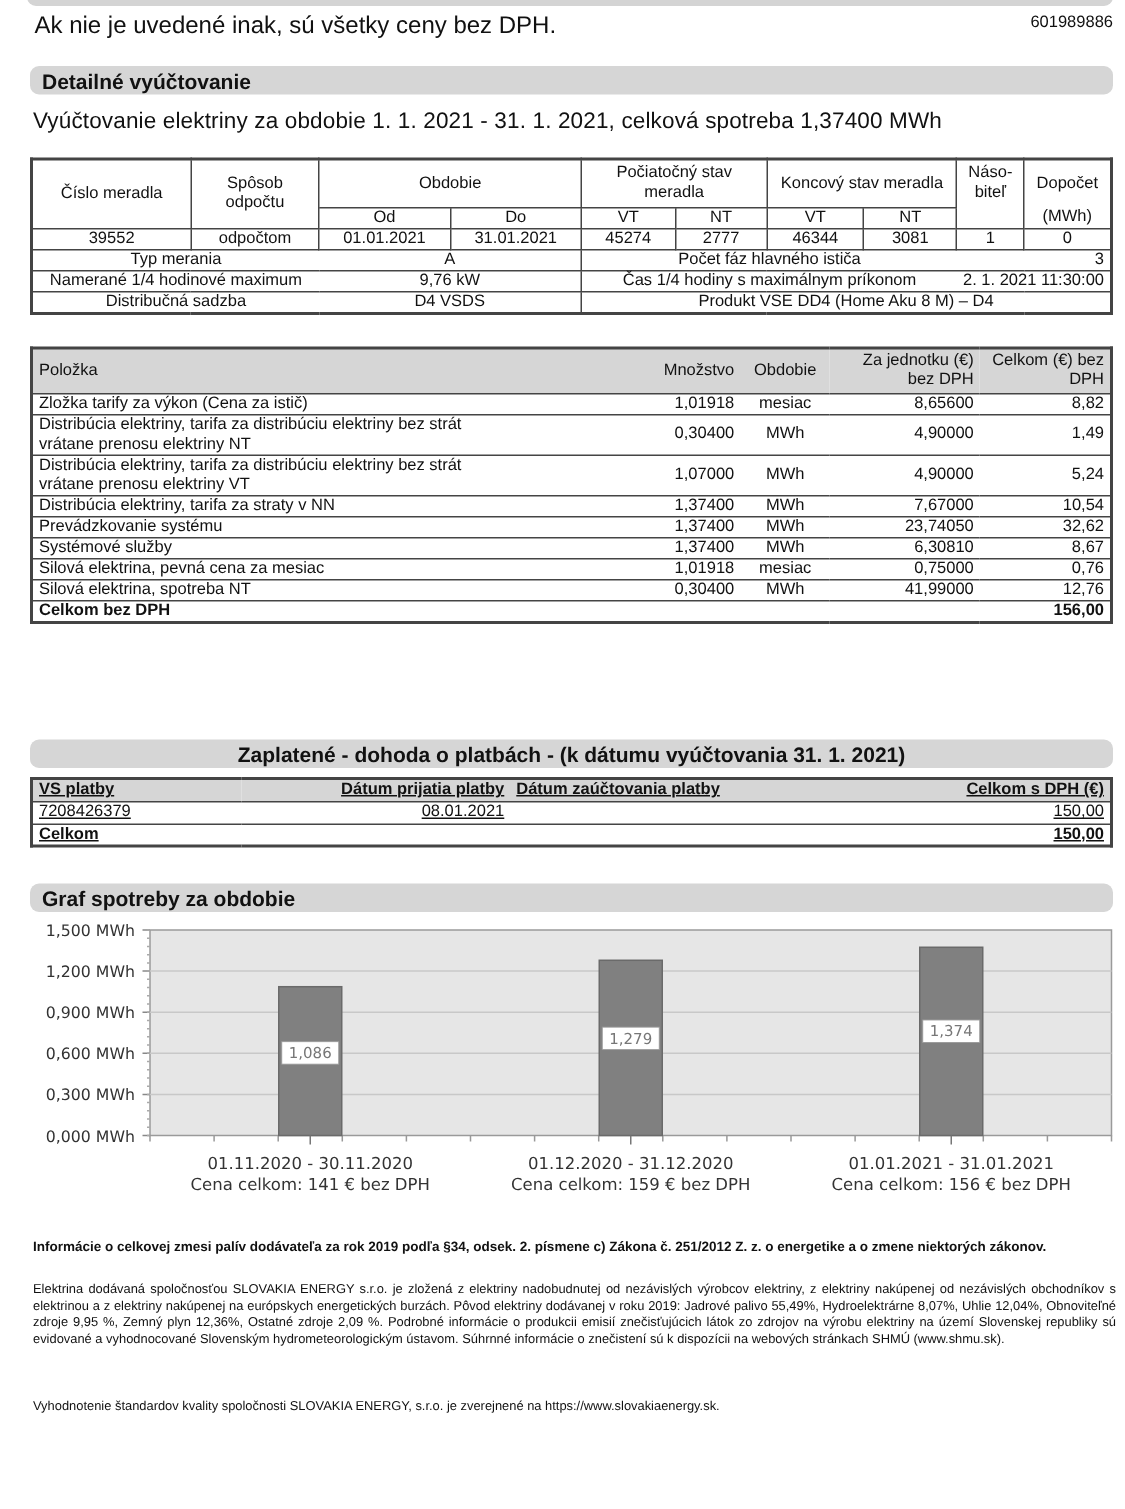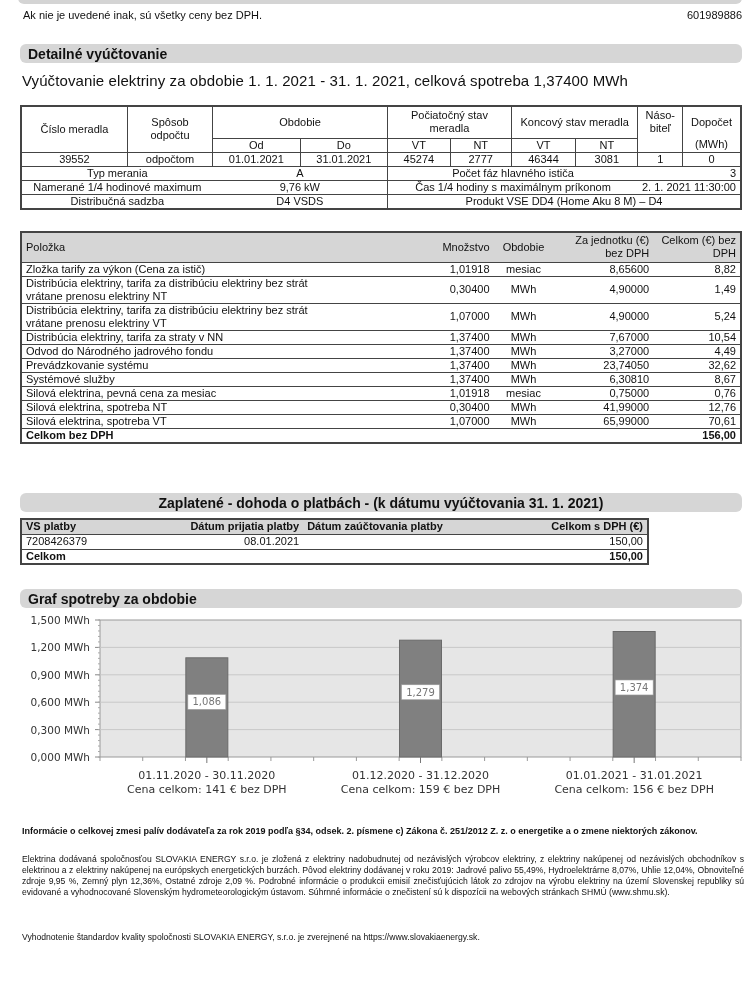--- a/index.html
+++ b/index.html
@@ -7,7 +7,7 @@
     body { font-family: "Liberation Sans", sans-serif; color: #111; font-size: 11px; position: relative; }
 
     .topbar { position: absolute; left: 18px; top: -8px; width: 724px; height: 12px; background: #d4d4d4; border-radius: 0 0 6px 6px; }
-    .note { position: absolute; left: 23px; top: 9px; font-size: 11px; }
+    .note { position: absolute; left: 23px; top: 9px; font-size: 16px; }
     .docnum { position: absolute; right: 8px; top: 9px; font-size: 11px; }
 
     .section-head { position: absolute; left: 20px; width: 722px; height: 19px; background: #d6d6d6; border-radius: 6px; font-weight: bold; font-size: 14px; padding: 1px 8px; line-height: 18px; }

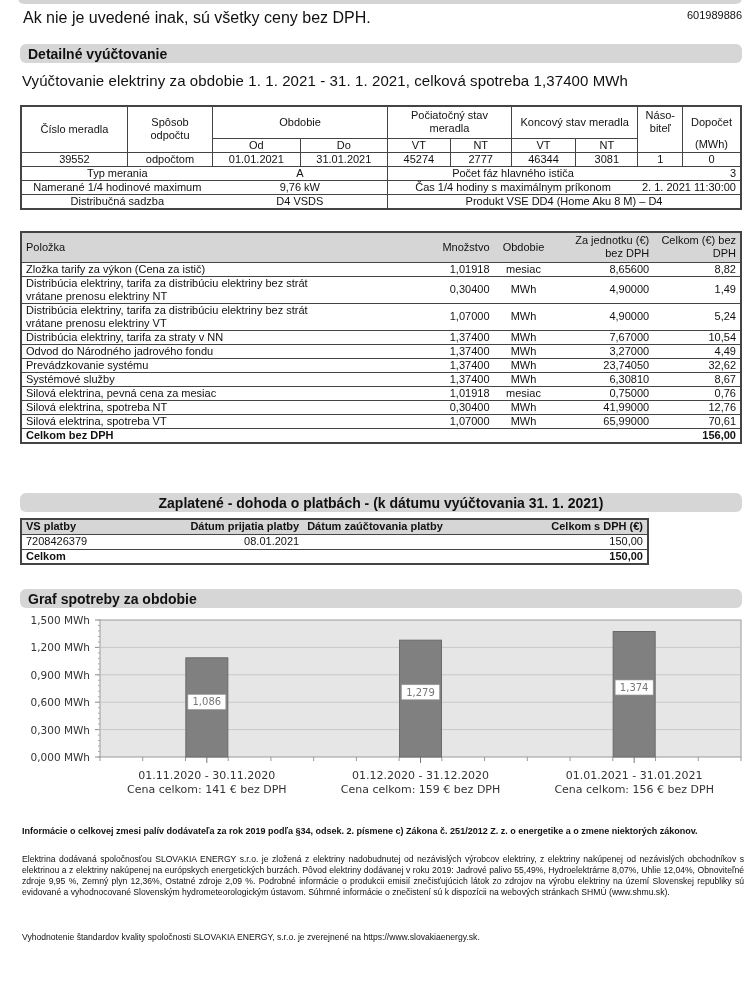--- a/index.html
+++ b/index.html
@@ -166,13 +166,6 @@
         <td class="c-u">MWh</td>
         <td class="c-p">7,67000</td>
         <td class="c-t">10,54</td>
-      </tr>
-      <tr>
-        <td>Odvod do Národného jadrového fondu</td>
-        <td class="c-q">1,37400</td>
-        <td class="c-u">MWh</td>
-        <td class="c-p">3,27000</td>
-        <td class="c-t">4,49</td>
       </tr>
       <tr>
         <td>Prevádzkovanie systému</td>

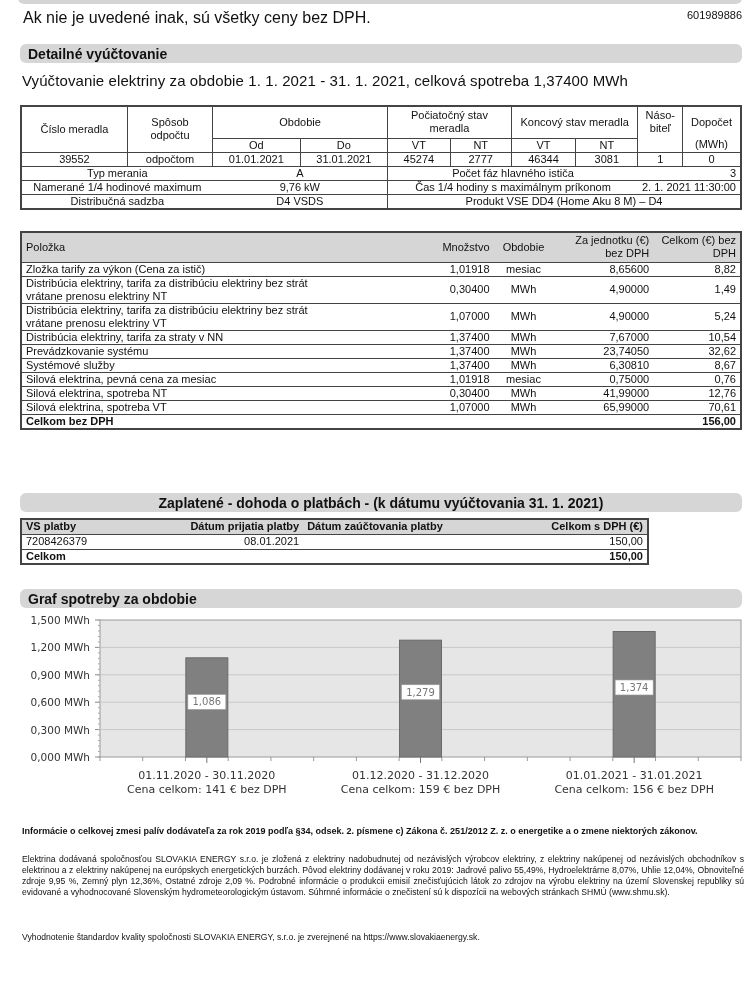--- a/index.html
+++ b/index.html
@@ -194,13 +194,6 @@
         <td class="c-u">MWh</td>
         <td class="c-p">41,99000</td>
         <td class="c-t">12,76</td>
-      </tr>
-      <tr>
-        <td>Silová elektrina, spotreba VT</td>
-        <td class="c-q">1,07000</td>
-        <td class="c-u">MWh</td>
-        <td class="c-p">65,99000</td>
-        <td class="c-t">70,61</td>
       </tr>
       <tr class="total">
         <td colspan="4">Celkom bez DPH</td>

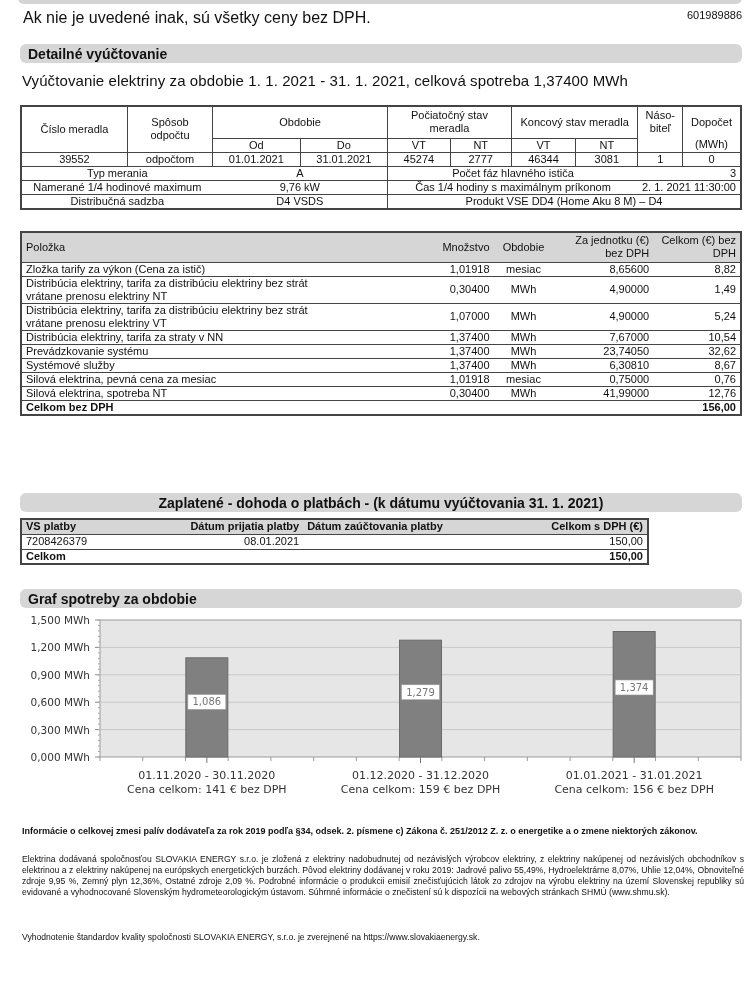--- a/index.html
+++ b/index.html
@@ -34,7 +34,7 @@
     .items td:last-child { border-right: 1px solid #444; }
     .items tr.total td { font-weight: bold; }
 
-    .pay { left: 20px; top: 518px; width: 629px; border: 2px solid #444; }
+    .pay { left: 20px; top: 518px; width: 722px; border: 2px solid #444; text-decoration: underline; }
     .pay td { border-left: none; border-right: none; height: 15px; }
     .pay thead td { background: #d6d6d6; font-weight: bold; }
     .pay tr.total td { font-weight: bold; }

